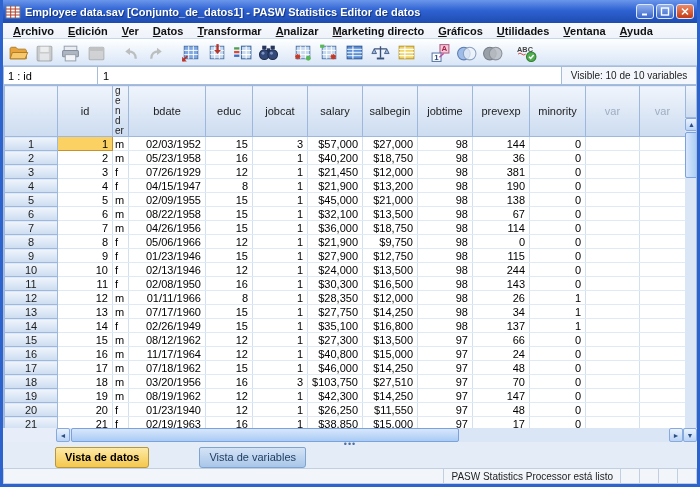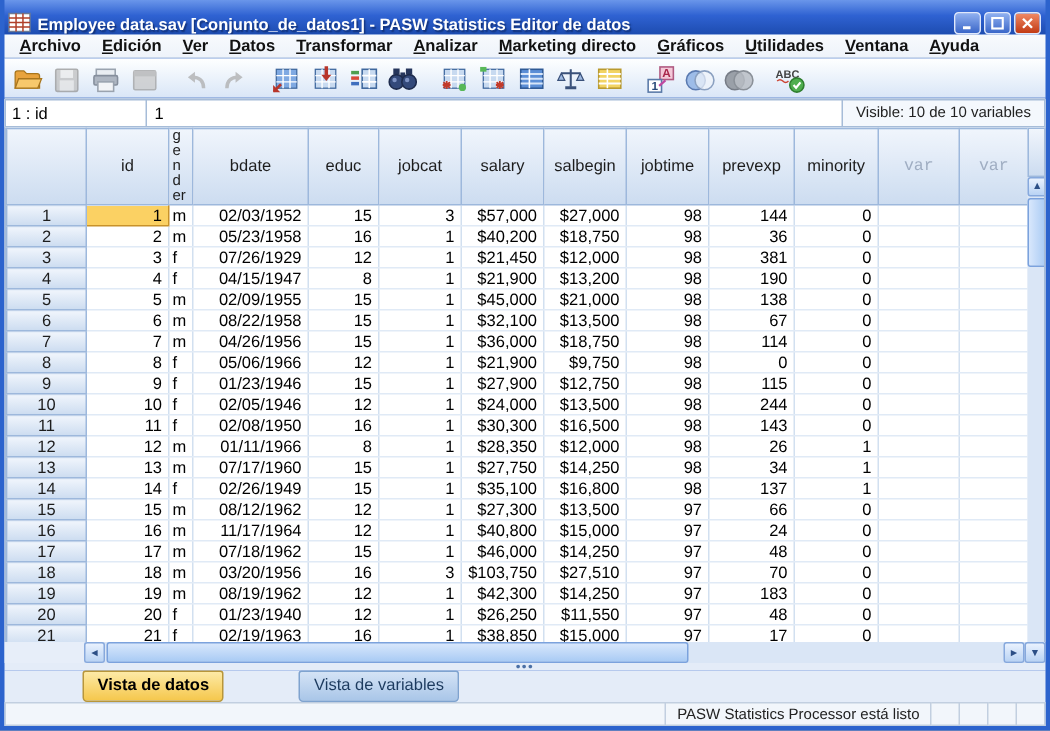--- a/index.html
+++ b/index.html
@@ -6,7 +6,7 @@
   .window{width:700px;height:487px;display:flex;flex-direction:column;background:#2c63cd;
     padding:0 3px 3px;box-sizing:border-box;box-shadow:0 0 0 1px #16368a;}
   
-  .titlebar{height:23px;flex:none;display:flex;align-items:flex-end;gap:4px;padding:0 2px;
+  .titlebar{height:23px;flex:none;display:flex;align-items:center;gap:4px;padding:0 2px;
     background:linear-gradient(180deg,#6a96ea 0%,#2f62d2 45%,#1d4cb0 100%);}
   .titlebar .app-ic{width:16px;height:16px;flex:none;display:flex;align-items:center;}
   .title-text{color:#fff;font-weight:bold;font-size:11px;flex:1;white-space:nowrap;overflow:hidden;

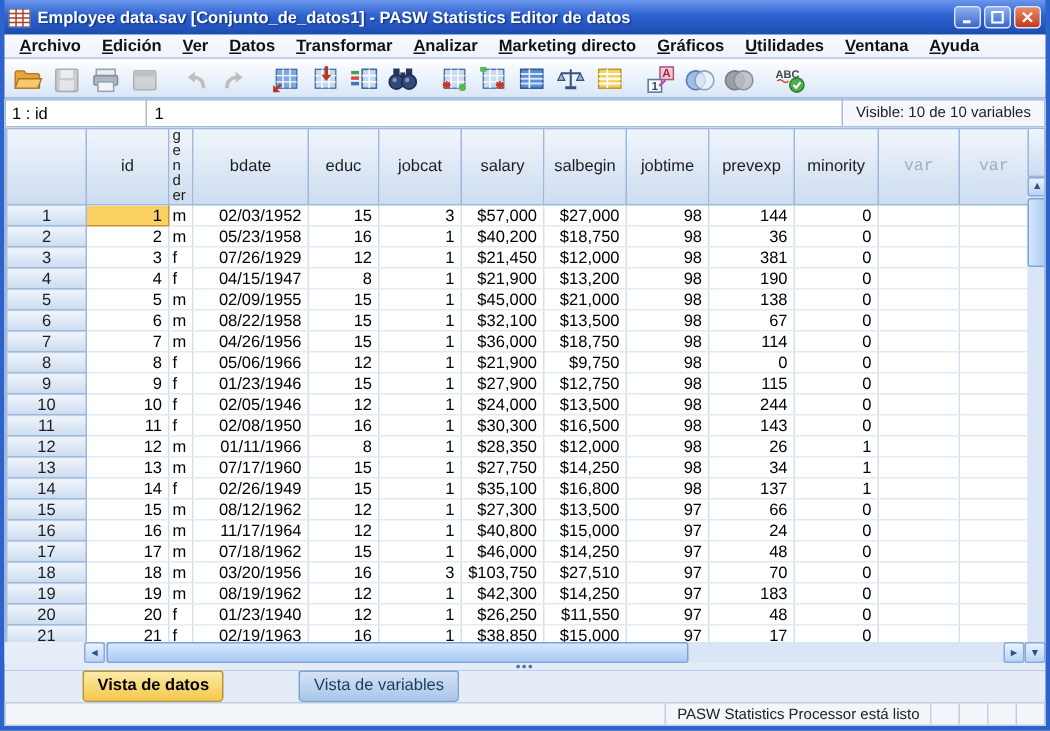--- a/index.html
+++ b/index.html
@@ -39,7 +39,7 @@
   table.dg{border-collapse:collapse;table-layout:fixed;font-size:11px;width:681px;}
   .ch{background:linear-gradient(#f0f5fc,#ccdcf0);border:1px solid #9db8dc;font-weight:normal;
     color:#1d1d1d;height:33px;overflow:hidden;text-align:center;padding:0;}
-  .ch.ph{color:#9fadc2;font-family:Liberation Mono, monospace;}
+  .ch.ph{color:#9fadc2;}
   .ch.wr{word-break:break-all;line-height:10px;font-size:10px;padding:0 2px;text-align:left;}
   .rh{background:linear-gradient(#f0f5fc,#ccdcf0);border:1px solid #9db8dc;font-weight:normal;
     color:#1d1d1d;height:13px;text-align:center;padding:0;}

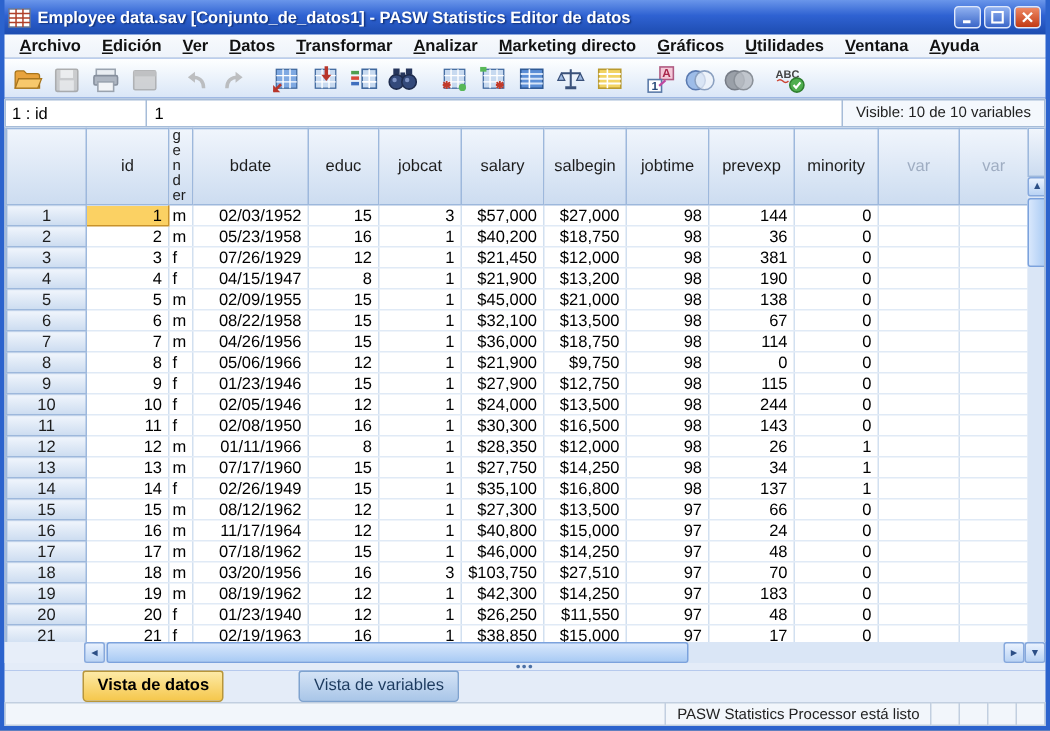--- a/index.html
+++ b/index.html
@@ -448,7 +448,7 @@
               <th class="rh">10</th>
               <td class="dc a-right">10</td>
               <td class="dc a-left">f</td>
-              <td class="dc a-right">02/05/1946</td>
+              <td class="dc a-right">02/13/1946</td>
               <td class="dc a-right">12</td>
               <td class="dc a-right">1</td>
               <td class="dc a-right">$24,000</td>

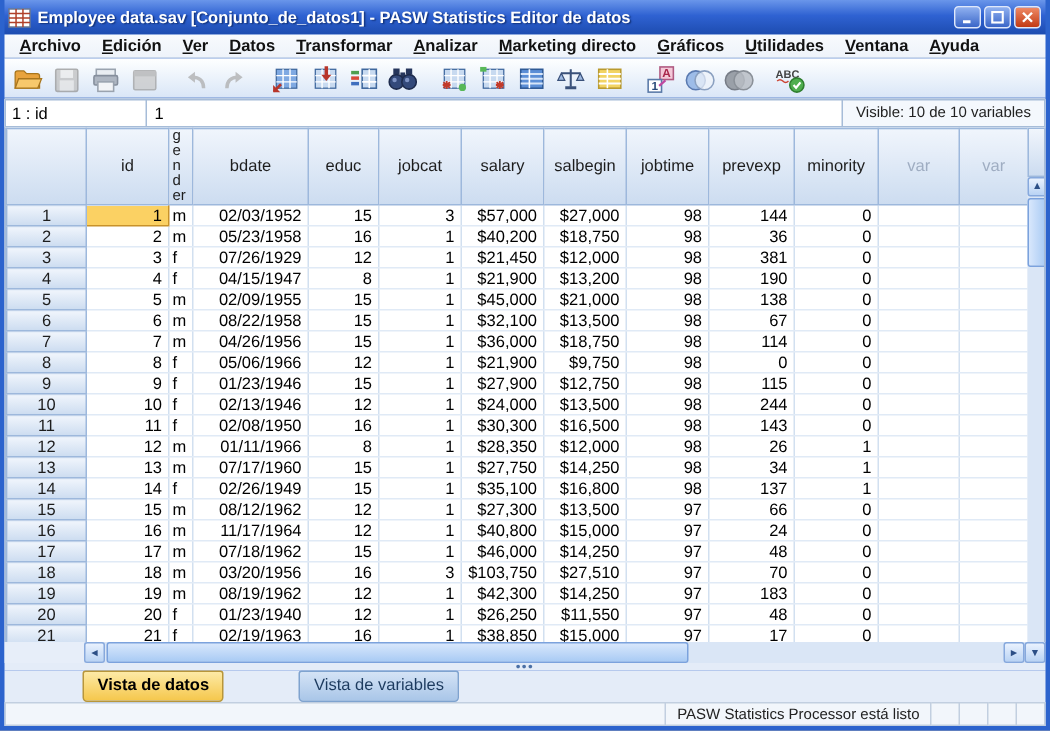--- a/index.html
+++ b/index.html
@@ -589,7 +589,7 @@
               <td class="dc a-right">$42,300</td>
               <td class="dc a-right">$14,250</td>
               <td class="dc a-right">97</td>
-              <td class="dc a-right">183</td>
+              <td class="dc a-right">147</td>
               <td class="dc a-right">0</td>
               <td class="dc a-right"></td>
               <td class="dc a-right"></td>

